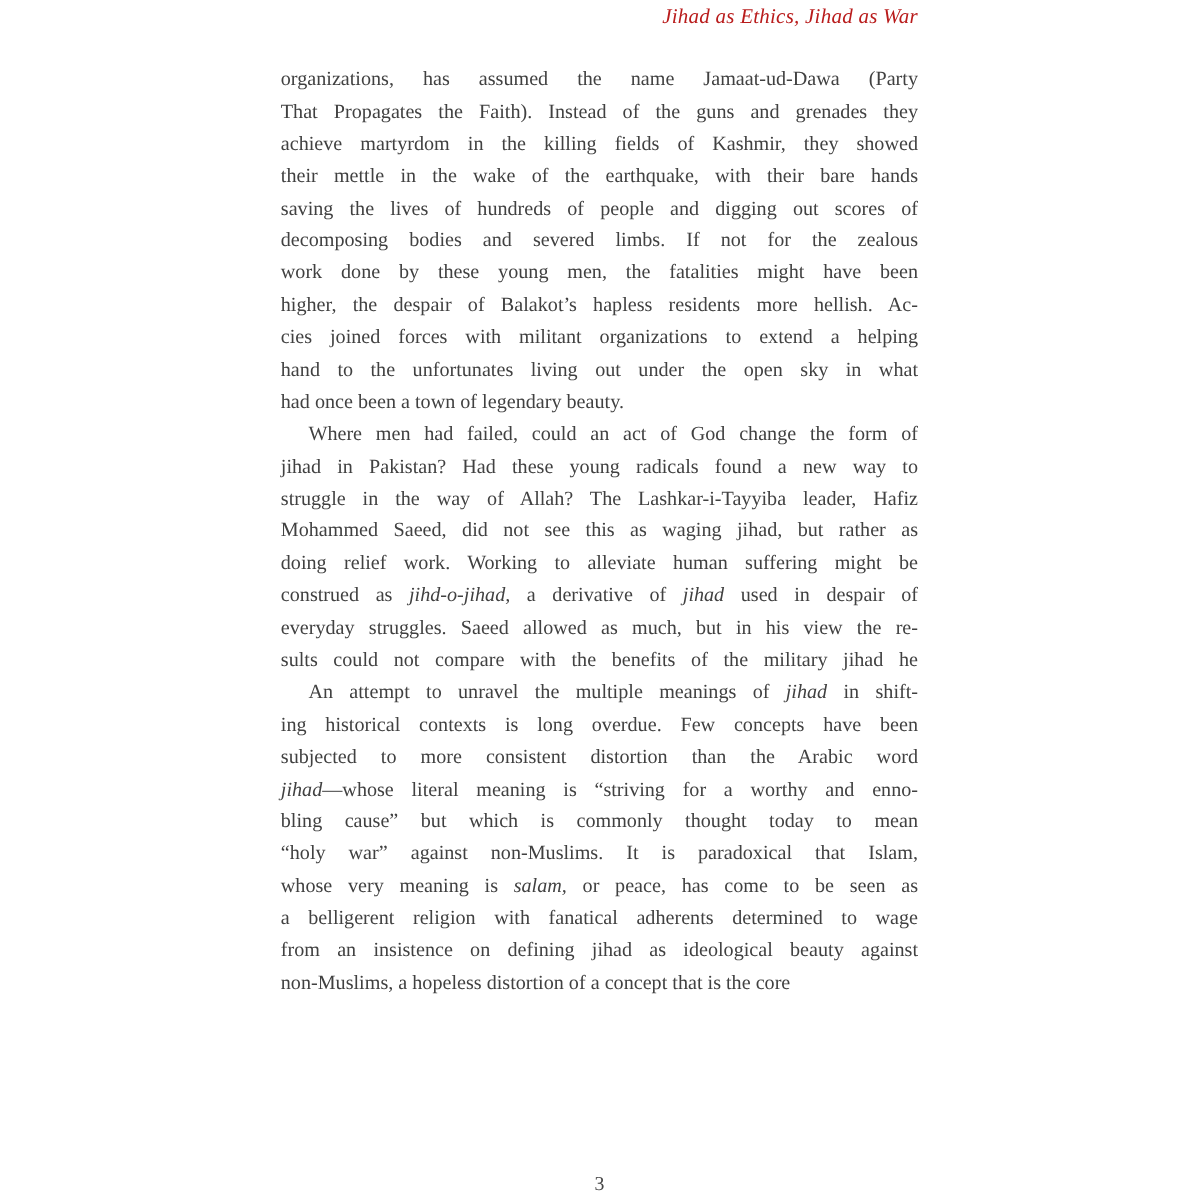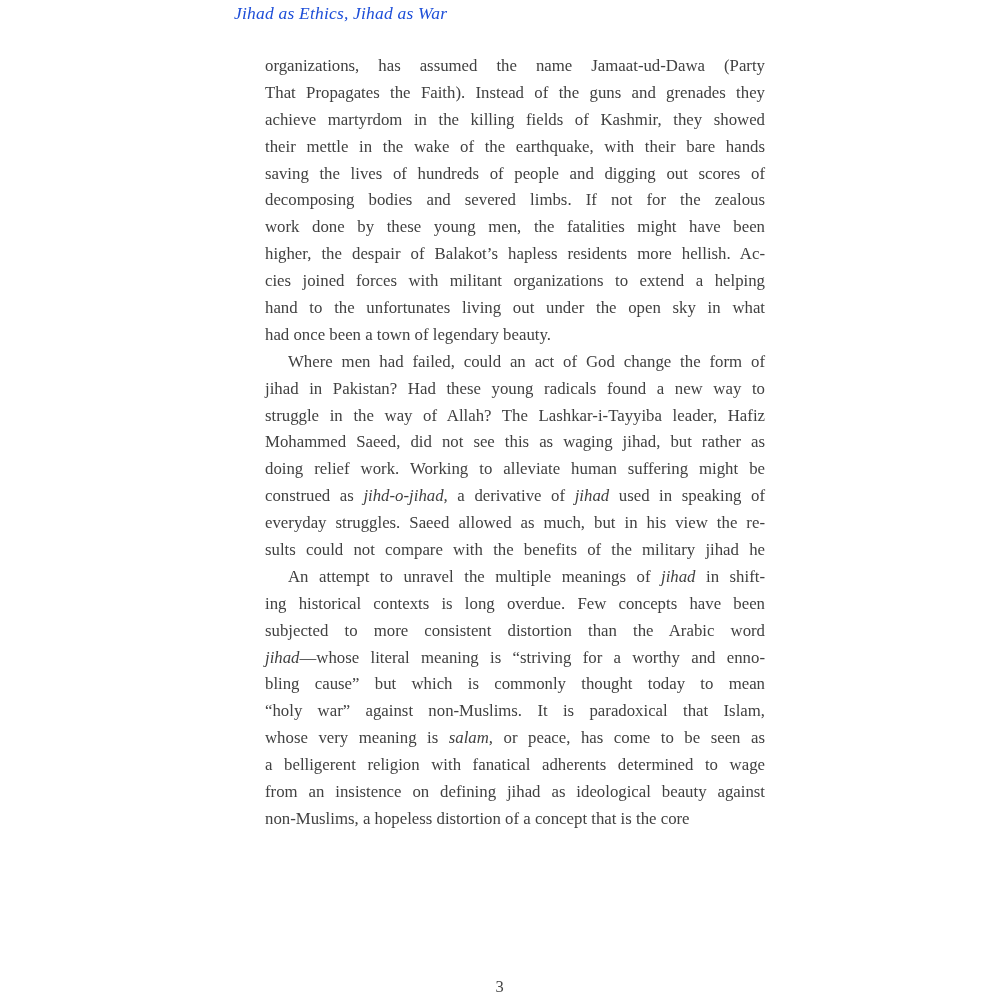--- a/index.html
+++ b/index.html
@@ -21,12 +21,12 @@
     top: 1px;
     left: 234px;
     width: 531px;
-    text-align: left;
+    text-align: right;
     font-style: italic;
     font-size: 17.5px;
     letter-spacing: 0.2px;
     line-height: 24px;
-    color: #1d4ed8;
+    color: #b91c1c;
   }
   .text-block {
     position: absolute;

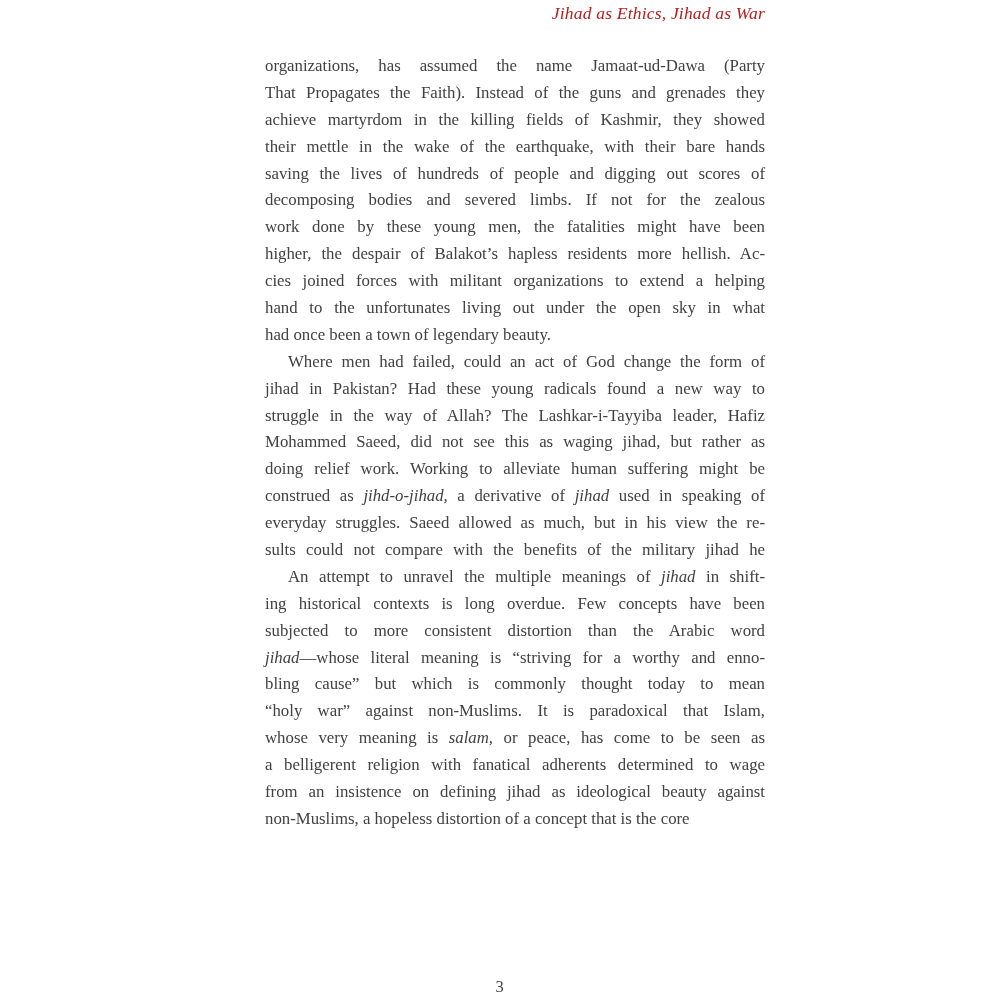--- a/index.html
+++ b/index.html
@@ -42,7 +42,6 @@
     text-align-last: justify;
     white-space: nowrap;
     height: 26.9px;
-    margin-left: 31px;
   }
   .line.para-last {
     text-align-last: left;

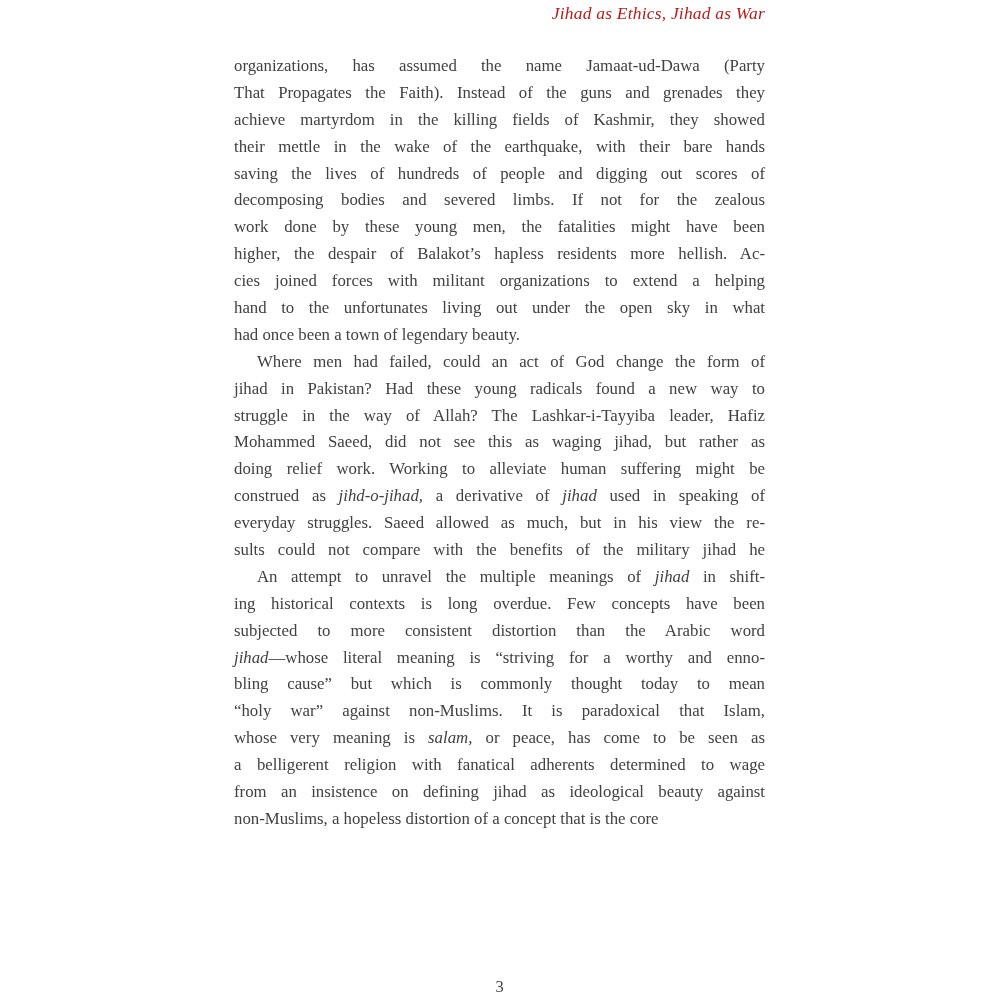--- a/index.html
+++ b/index.html
@@ -92,7 +92,7 @@
         <div class="line indented"><span>struggle in the way of Allah? The Lashkar-i-Tayyiba leader, Hafiz</span></div>
         <div class="line indented"><span>Mohammed Saeed, did not see this as waging jihad, but rather as</span></div>
         <div class="line indented"><span>doing relief work. Working to alleviate human suffering might be</span></div>
-        <div class="line indented"><span>construed as </span><span class="seg-italic">jihd-o-jihad,</span><span> a derivative of </span><span class="seg-italic">jihad</span><span> used in speaking of</span></div>
+        <div class="line indented"><span>construed as </span><span class="seg-italic">jihd-o-jihad,</span><span> a derivative of </span><span class="seg-italic">jihad</span><span> used in despair of</span></div>
         <div class="line indented"><span>everyday struggles. Saeed allowed as much, but in his view the re-</span></div>
         <div class="line indented"><span>sults could not compare with the benefits of the military jihad he</span></div>
       </div>

